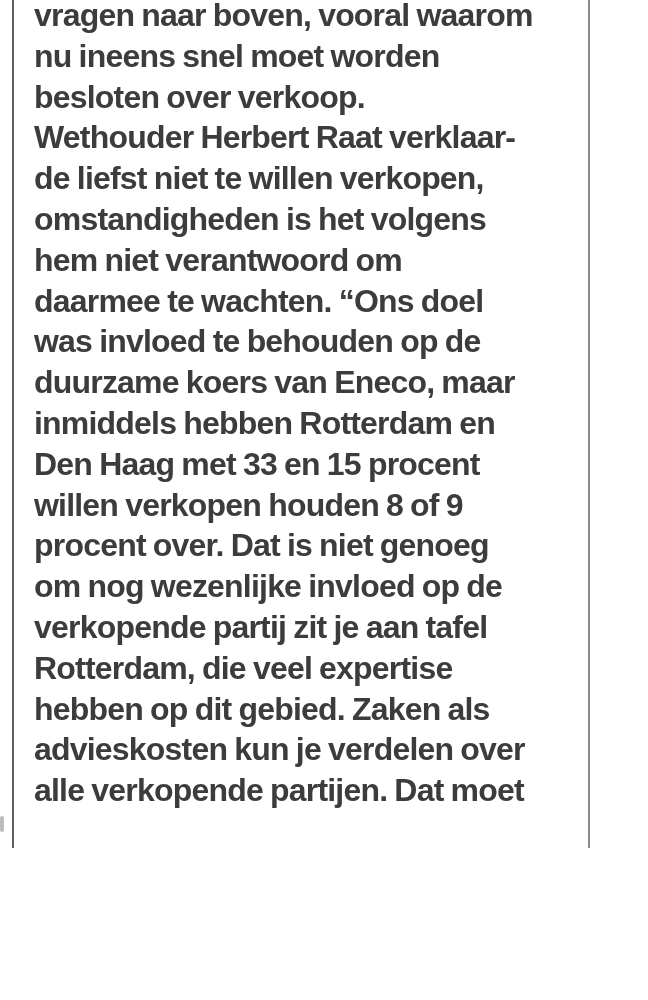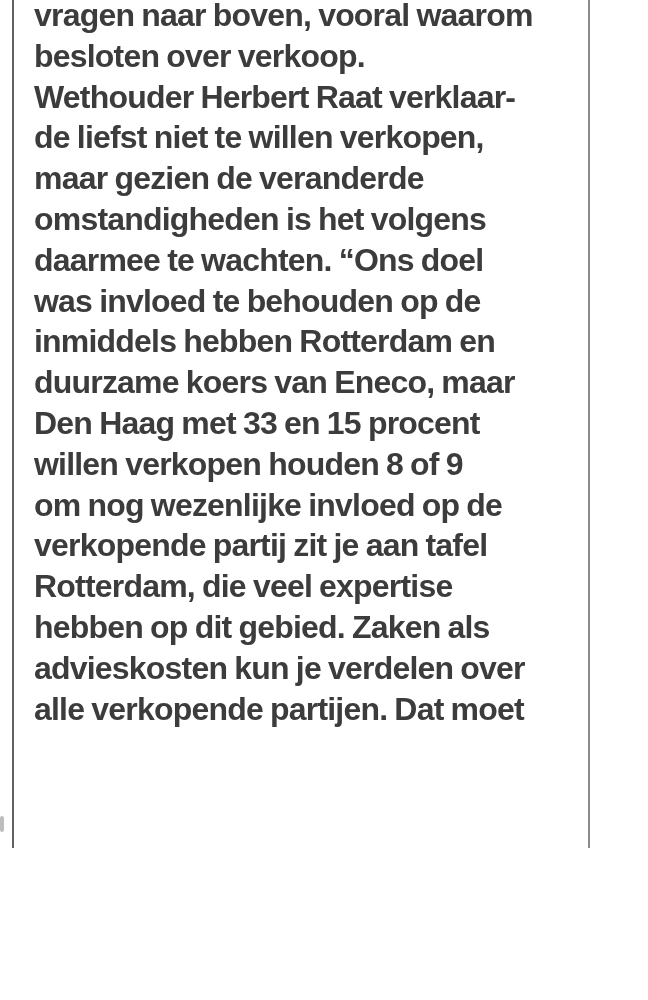--- a/index.html
+++ b/index.html
@@ -65,6 +65,7 @@
   <div class="edge-mark"></div>
   <div class="text-col">
       <div class="line">vragen naar boven, vooral waarom</div>
+      <div class="line">nu ineens snel moet worden</div>
       <div class="line">besloten over verkoop.</div>
       <div class="line">Wethouder Herbert Raat verklaar-</div>
       <div class="line">de liefst niet te willen verkopen,</div>

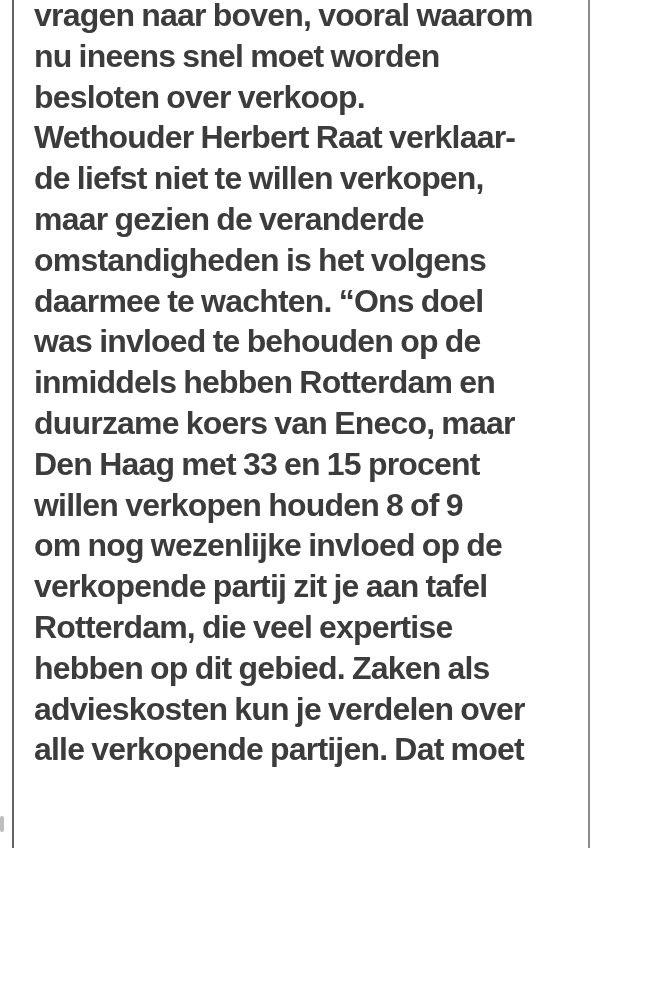--- a/index.html
+++ b/index.html
@@ -69,7 +69,6 @@
       <div class="line">besloten over verkoop.</div>
       <div class="line">Wethouder Herbert Raat verklaar-</div>
       <div class="line">de liefst niet te willen verkopen,</div>
-      <div class="line">maar gezien de veranderde</div>
       <div class="line">omstandigheden is het volgens</div>
       <div class="line">daarmee te wachten. “Ons doel</div>
       <div class="line">was invloed te behouden op de</div>

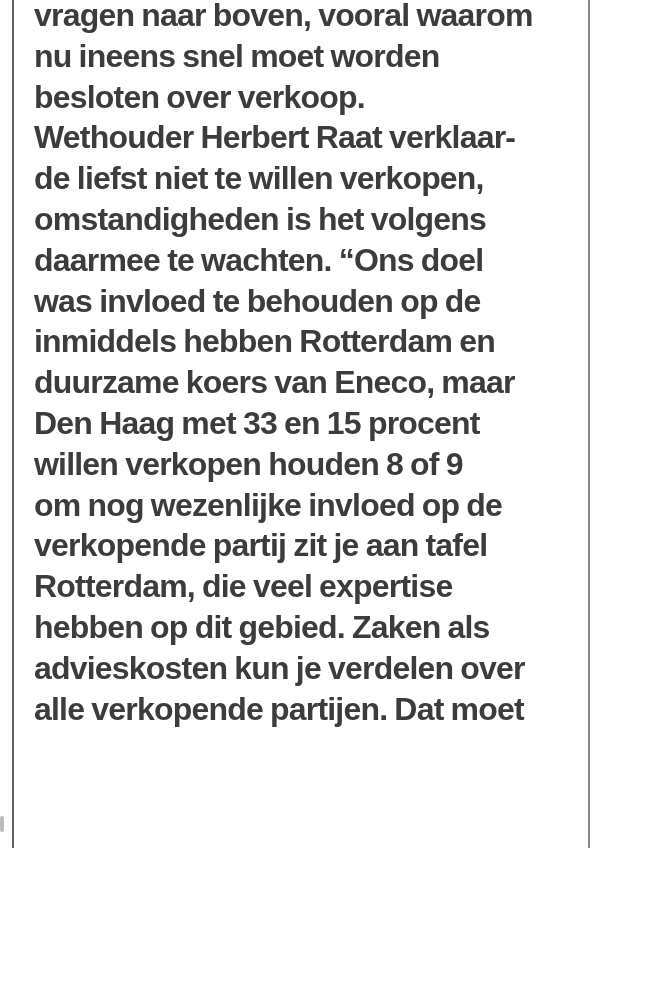--- a/index.html
+++ b/index.html
@@ -70,6 +70,7 @@
       <div class="line">Wethouder Herbert Raat verklaar-</div>
       <div class="line">de liefst niet te willen verkopen,</div>
       <div class="line">omstandigheden is het volgens</div>
+      <div class="line">hem niet verantwoord om</div>
       <div class="line">daarmee te wachten. “Ons doel</div>
       <div class="line">was invloed te behouden op de</div>
       <div class="line">inmiddels hebben Rotterdam en</div>

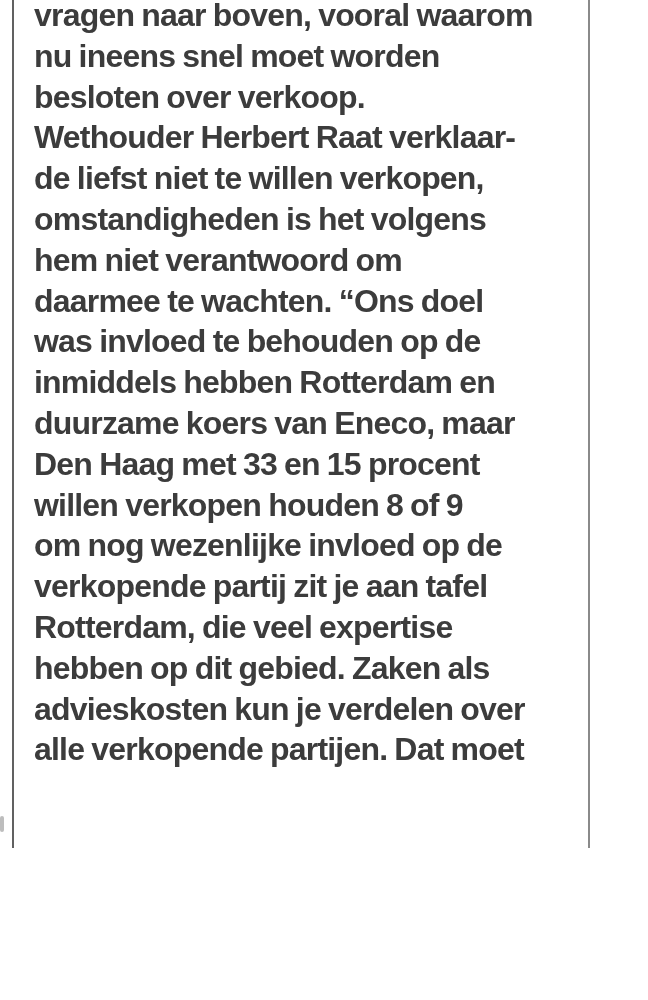--- a/index.html
+++ b/index.html
@@ -73,8 +73,8 @@
       <div class="line">hem niet verantwoord om</div>
       <div class="line">daarmee te wachten. “Ons doel</div>
       <div class="line">was invloed te behouden op de</div>
+      <div class="line">duurzame koers van Eneco, maar</div>
       <div class="line">inmiddels hebben Rotterdam en</div>
-      <div class="line">duurzame koers van Eneco, maar</div>
       <div class="line">Den Haag met 33 en 15 procent</div>
       <div class="line">willen verkopen houden 8 of 9</div>
       <div class="line">om nog wezenlijke invloed op de</div>

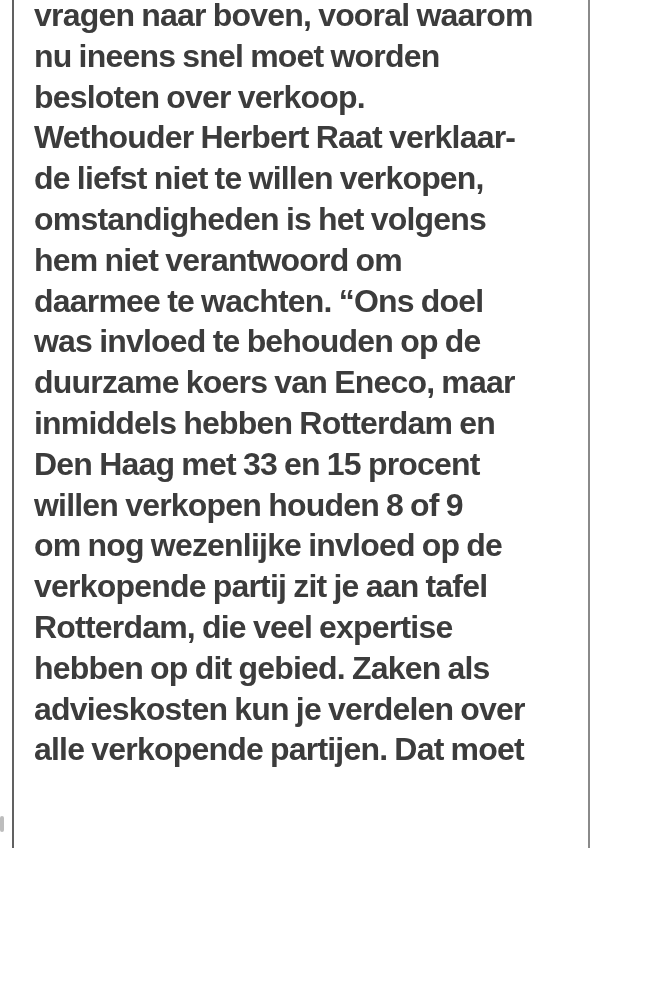--- a/index.html
+++ b/index.html
@@ -77,6 +77,7 @@
       <div class="line">inmiddels hebben Rotterdam en</div>
       <div class="line">Den Haag met 33 en 15 procent</div>
       <div class="line">willen verkopen houden 8 of 9</div>
+      <div class="line">procent over. Dat is niet genoeg</div>
       <div class="line">om nog wezenlijke invloed op de</div>
       <div class="line">verkopende partij zit je aan tafel</div>
       <div class="line">Rotterdam, die veel expertise</div>

